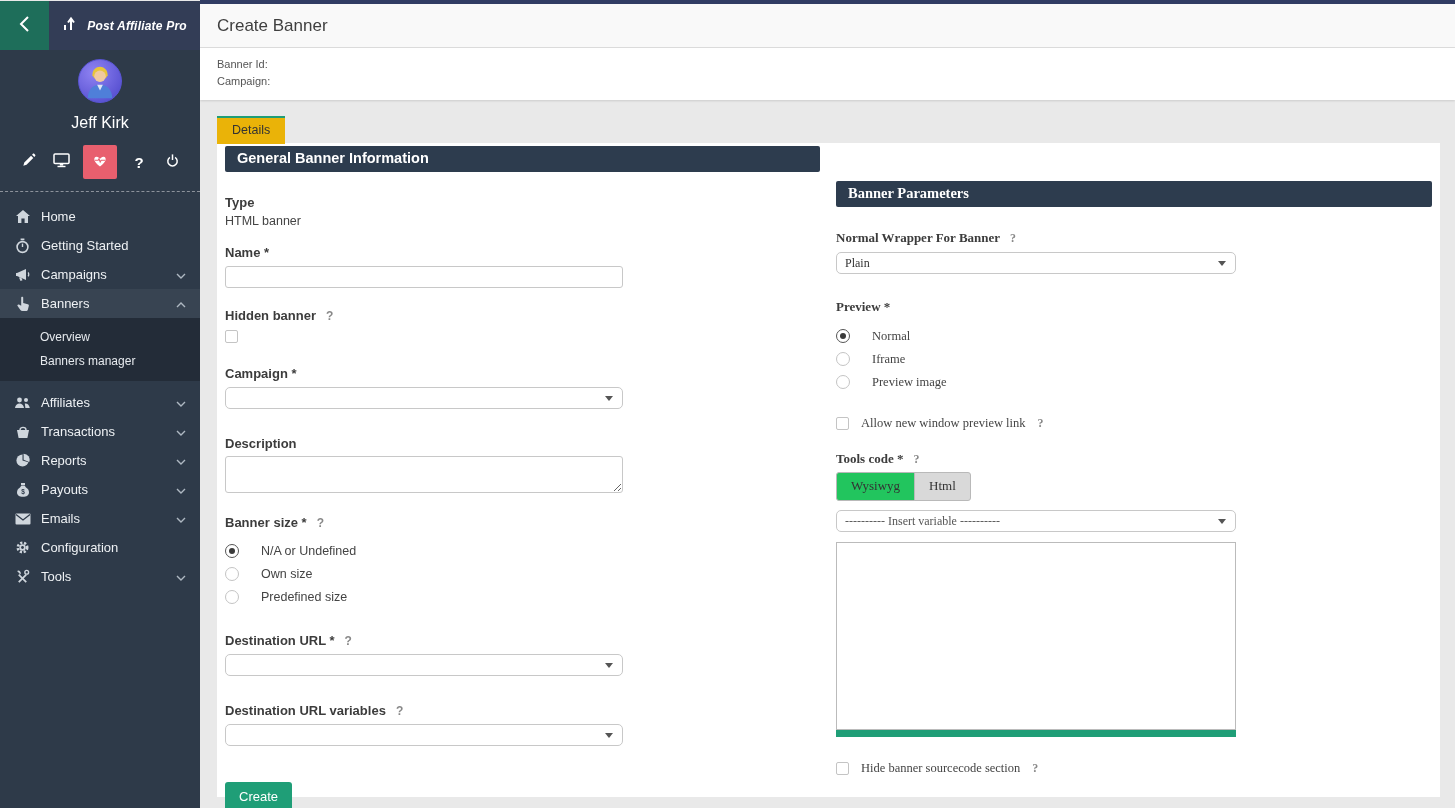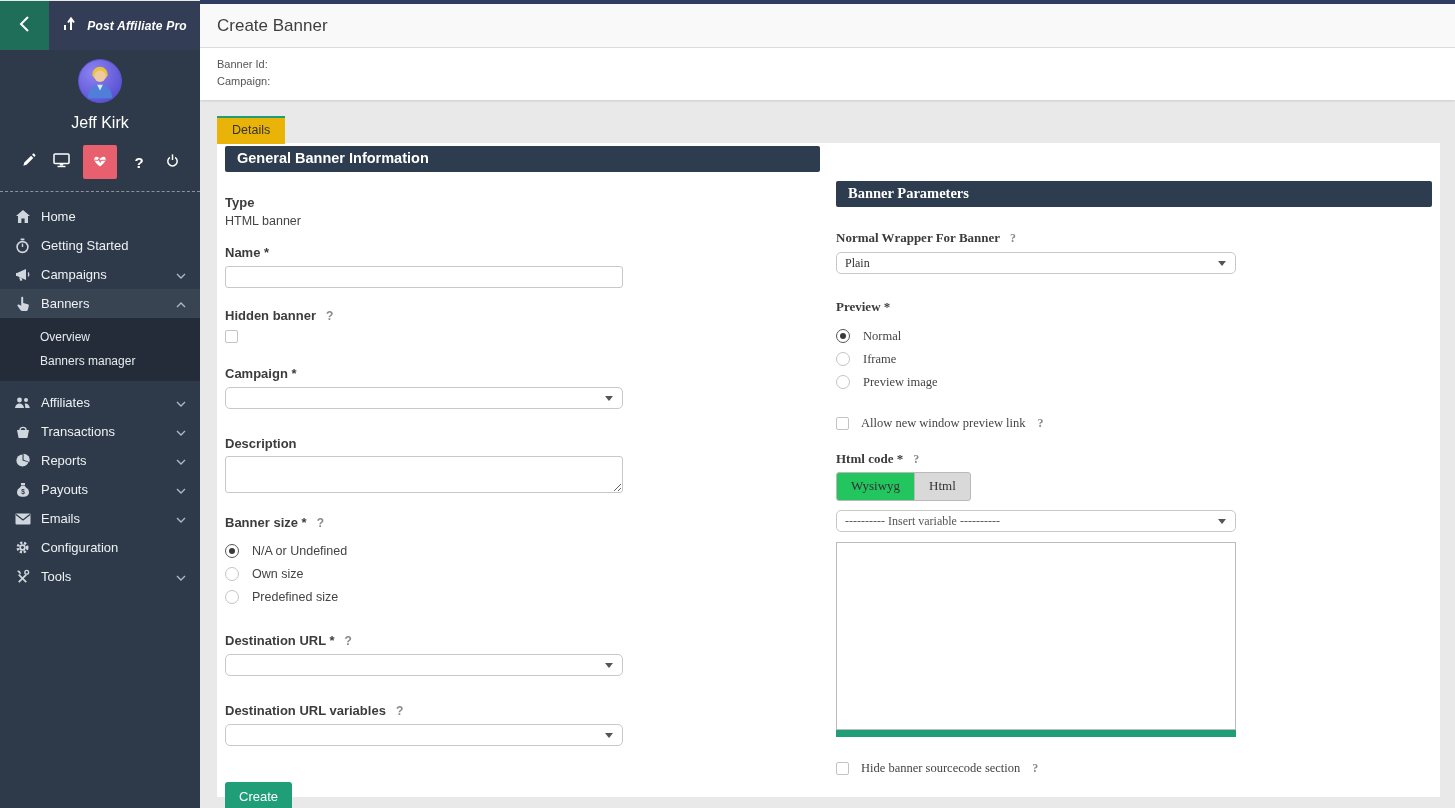--- a/index.html
+++ b/index.html
@@ -48,7 +48,7 @@
   .select.w400 { width:400px; }
   .select::after { content:''; position:absolute; right:9px; top:8px; border-left:4px solid transparent; border-right:4px solid transparent; border-top:5px solid #555; }
   .select.muted { color:#555; }
-  .radio-row { display:flex; align-items:center; gap:13px; height:23px; font-size:12.5px; color:#444; cursor:pointer; }
+  .radio-row { display:flex; align-items:center; gap:22px; height:23px; font-size:12.5px; color:#444; cursor:pointer; }
   .radio { width:14px; height:14px; border:1px solid #c4c4c4; border-radius:50%; position:relative; background:#fff; flex:0 0 auto; }
   .radio.checked { border-color:#555; }
   .radio.checked::after { content:''; position:absolute; left:3px; top:3px; width:6px; height:6px; border-radius:50%; background:#3a3a3a; }

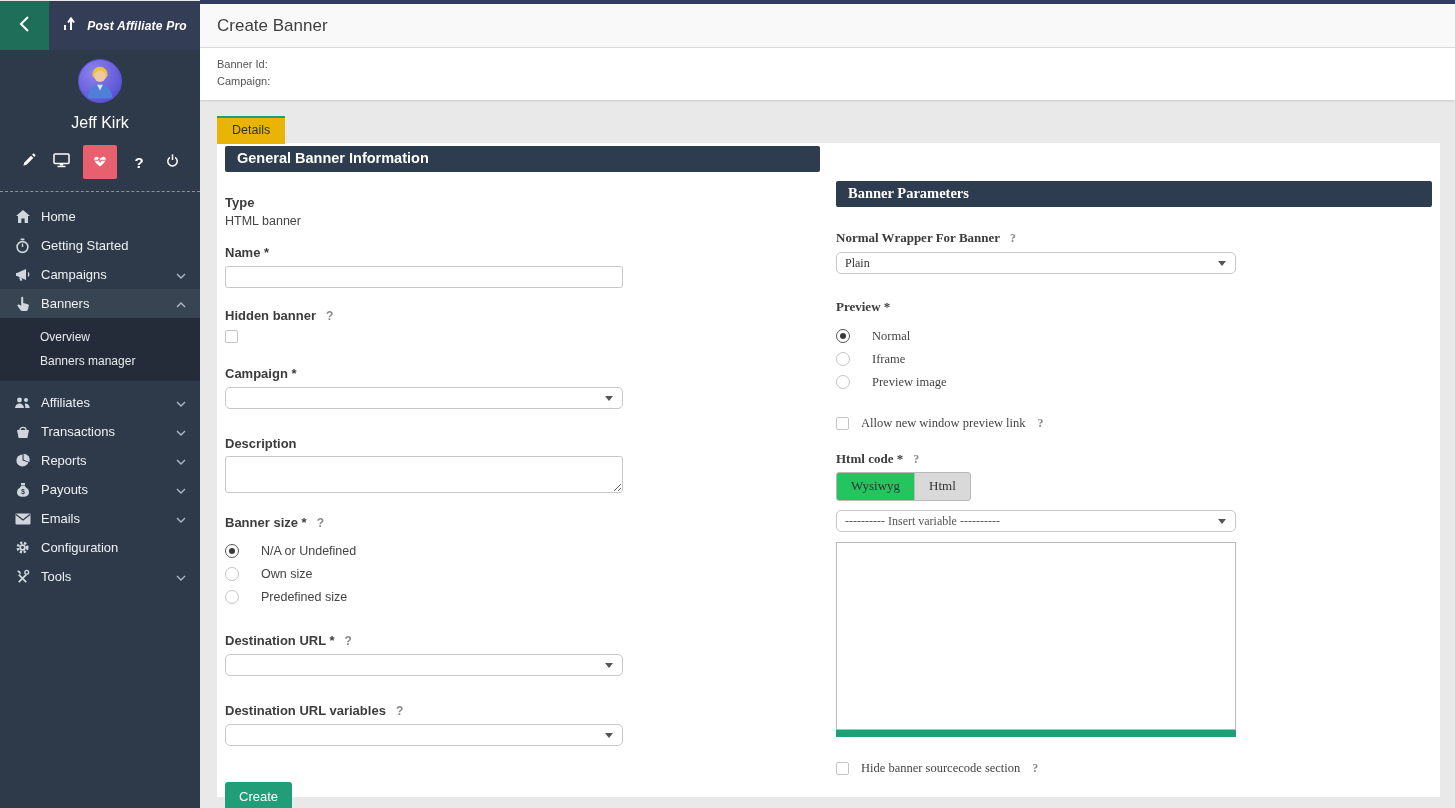--- a/index.html
+++ b/index.html
@@ -370,7 +370,7 @@
       </div>
 
       <div class="field-label mt20">
-        <span>Html code *</span><span class="help">?</span>
+        <span>Tools code *</span><span class="help">?</span>
       </div>
       <div class="mode-group">
         <button class="mode-btn">Wysiwyg</button>

